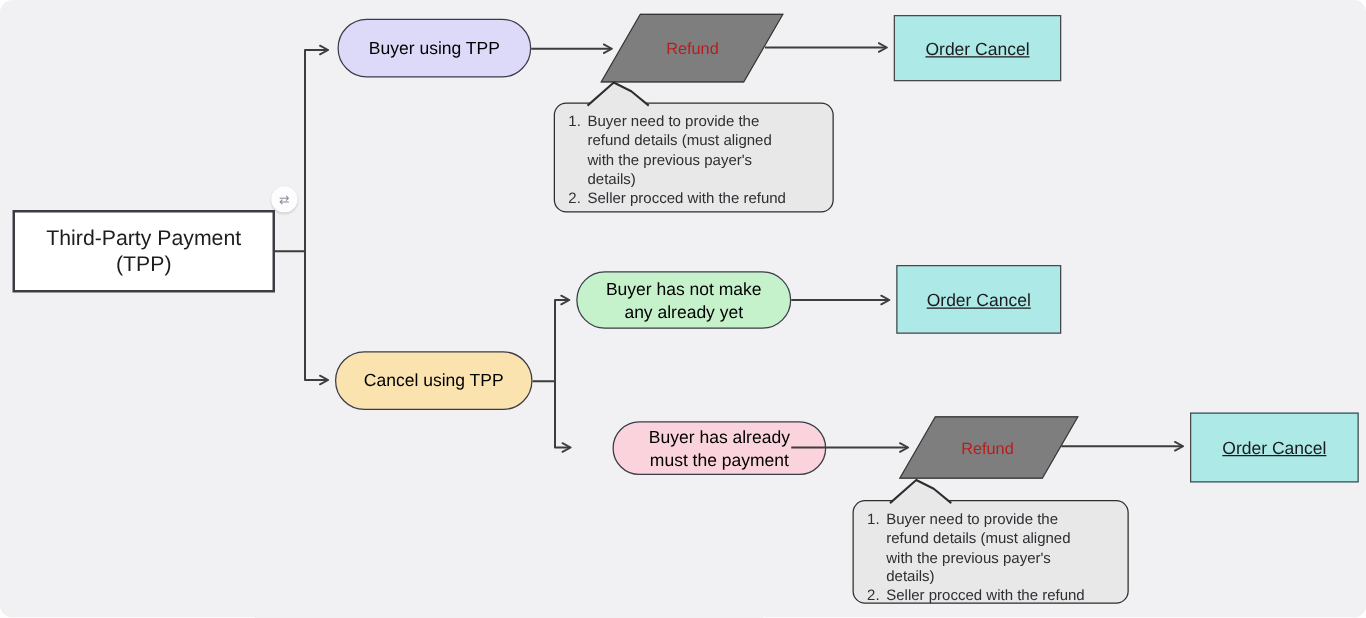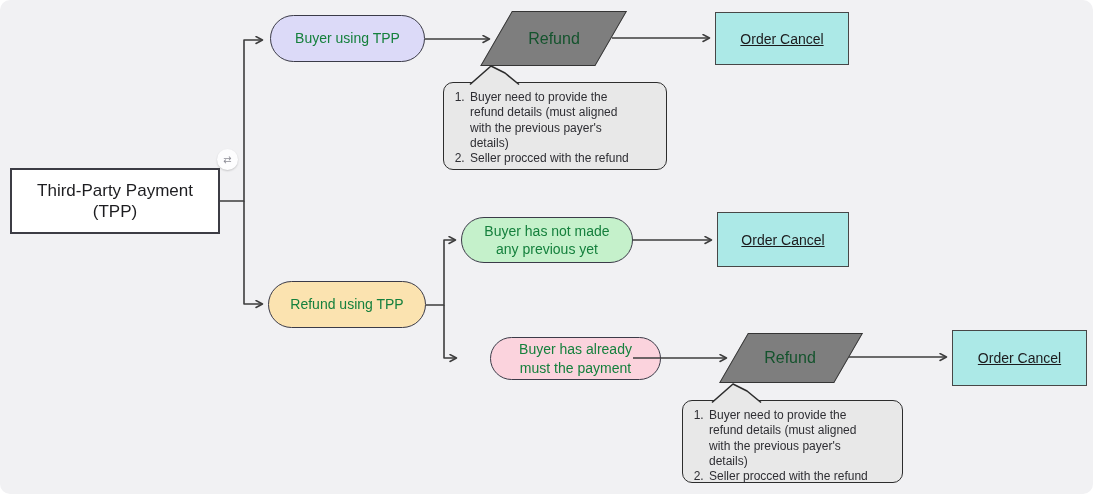--- a/index.html
+++ b/index.html
@@ -9,7 +9,7 @@
   }
   
   .node{position:absolute;display:flex;flex-direction:column;align-items:center;justify-content:center;
-        text-align:center;box-sizing:border-box;color:#15803d;}
+        text-align:center;box-sizing:border-box;color:#000000;}
   .root-box{
     left:10px;top:168px;width:210px;height:66px;background:#ffffff;
     border:2px solid #3c3c44;font-size:17px;font-weight:400;color:#1d1d20;line-height:1.25;

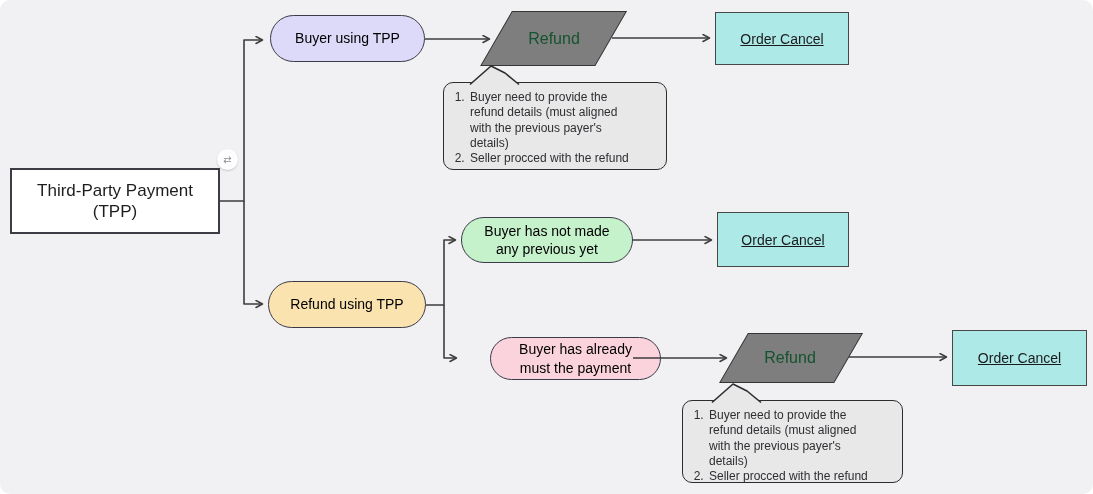--- a/index.html
+++ b/index.html
@@ -26,7 +26,7 @@
   .para-1{left:512px;top:11px;width:115px;height:55px;}
   .para-2{left:748px;top:333px;width:115px;height:50px;}
   .para-label{position:absolute;display:flex;align-items:center;justify-content:center;
-    color:#14532d;font-size:16px;}
+    color:#b91c1c;font-size:13px;}
   .para-label-1{left:481px;top:11px;width:146px;height:55px;}
   .para-label-2{left:717px;top:333px;width:146px;height:50px;}
   .cancel{background:#ace9e7;border:1.8px solid #474747;font-size:14px;font-weight:500;color:#1b1b1d;text-decoration:underline;}

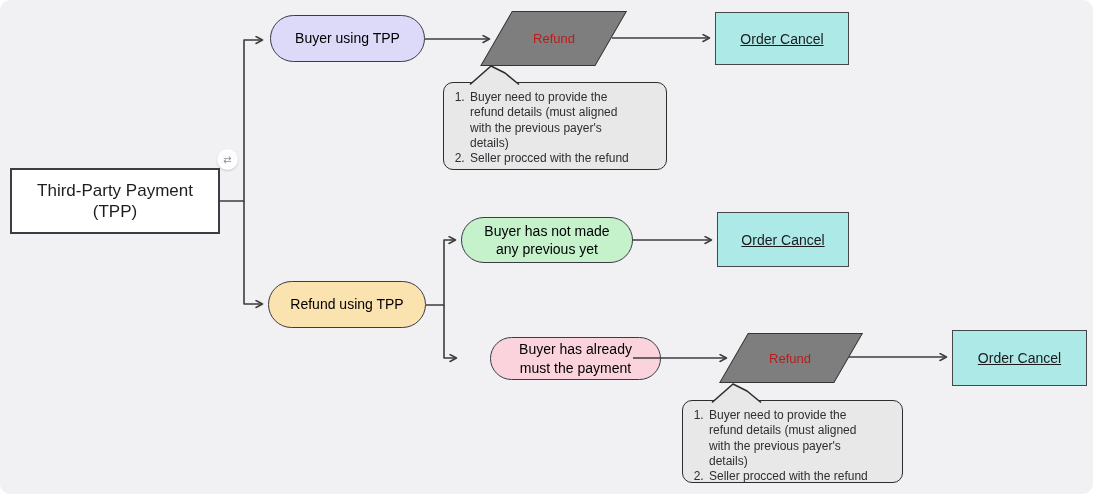--- a/index.html
+++ b/index.html
@@ -69,7 +69,7 @@
     <div>Refund using TPP</div>
   </div>
   <div class="node pill pill-green">
-    <div>Buyer has not made</div>
+    <div>Buyer has not make</div>
     <div>any previous yet</div>
   </div>
   <div class="node pill pill-pink">

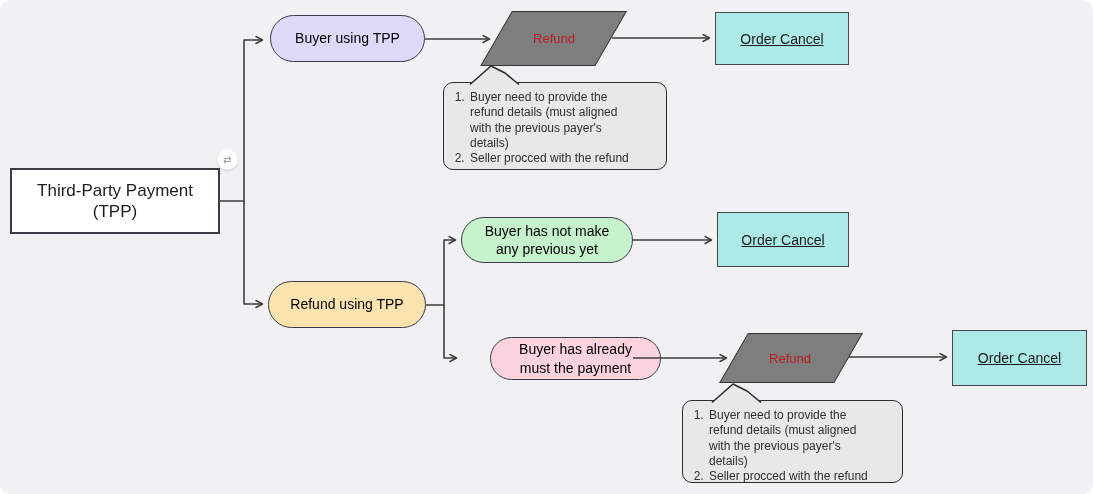--- a/index.html
+++ b/index.html
@@ -70,7 +70,7 @@
   </div>
   <div class="node pill pill-green">
     <div>Buyer has not make</div>
-    <div>any previous yet</div>
+    <div>any already yet</div>
   </div>
   <div class="node pill pill-pink">
     <div>Buyer has already</div>

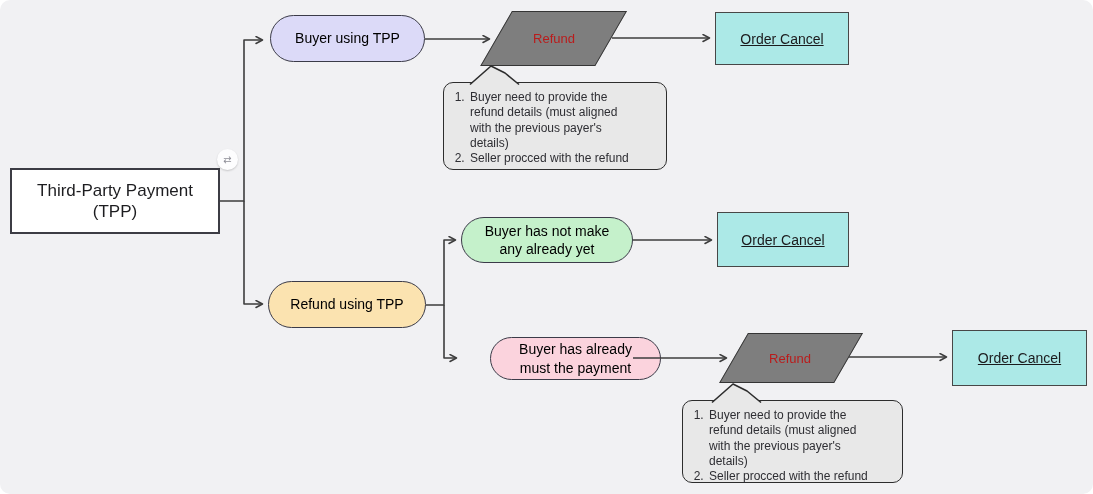--- a/index.html
+++ b/index.html
@@ -66,7 +66,7 @@
     <div>Buyer using TPP</div>
   </div>
   <div class="node pill pill-seller">
-    <div>Refund using TPP</div>
+    <div>Cancel using TPP</div>
   </div>
   <div class="node pill pill-green">
     <div>Buyer has not make</div>

